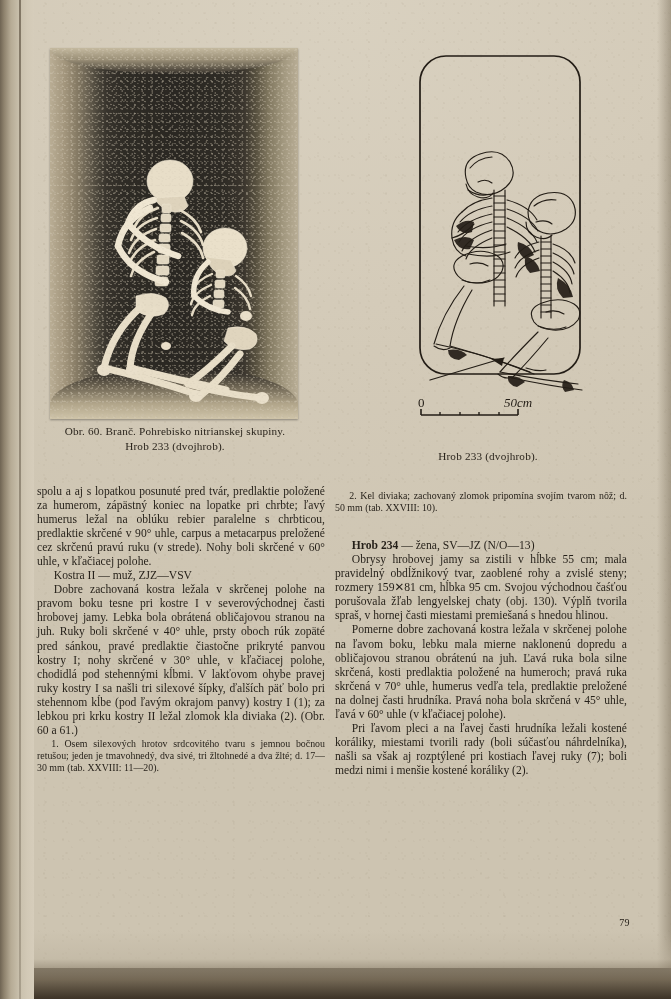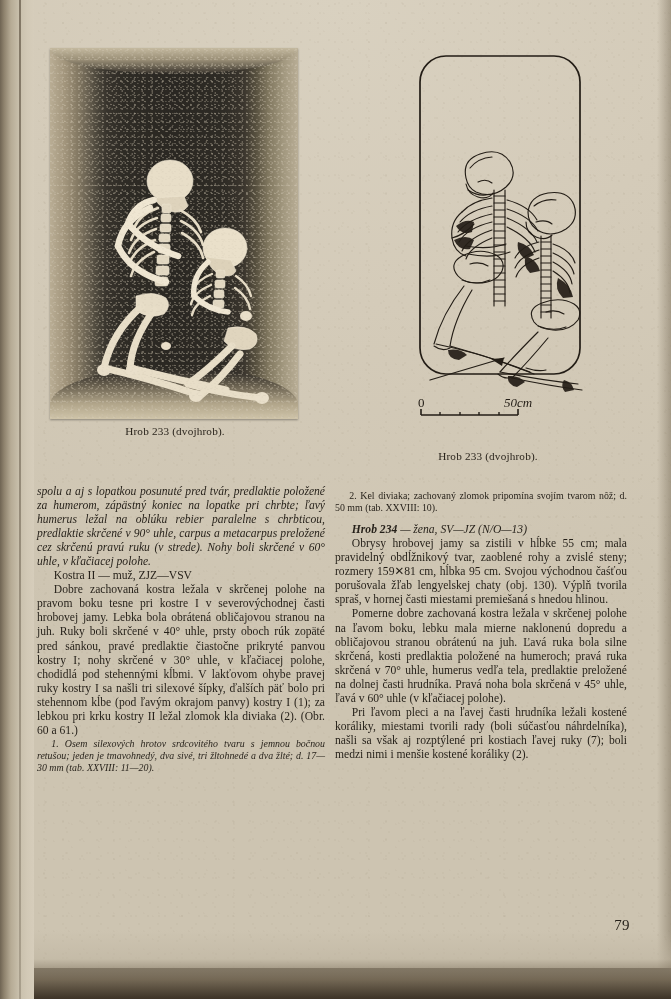--- a/index.html
+++ b/index.html
@@ -404,6 +404,7 @@
   </div>
 
   <div class="caption" id="caption-left">
+    <div>Obr. 60. Branč. Pohrebisko nitrianskej skupiny.</div>
     <div>Hrob 233 (dvojhrob).</div>
   </div>
 

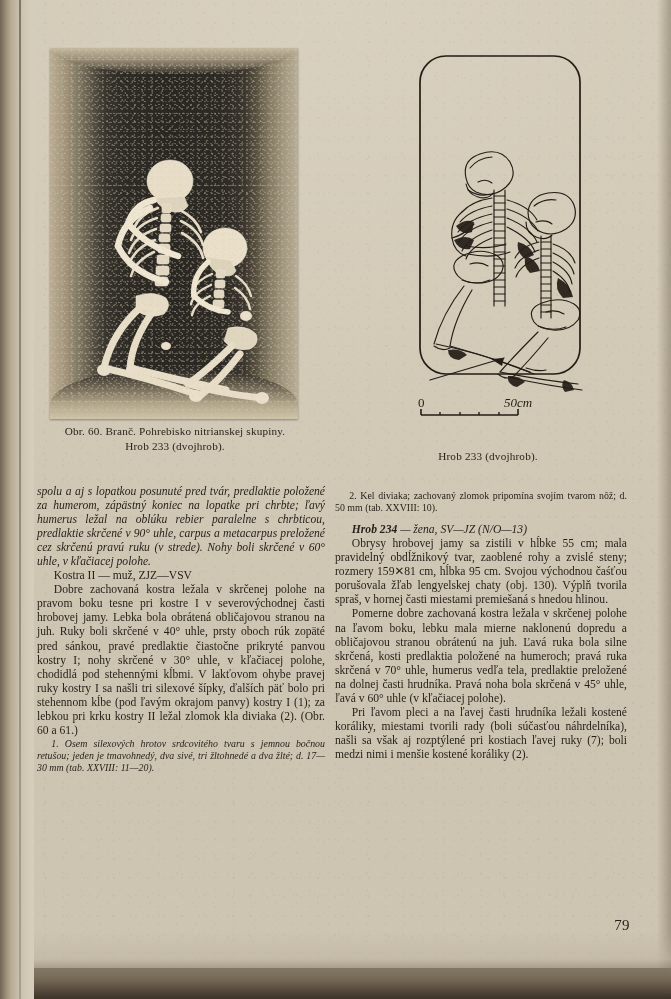--- a/index.html
+++ b/index.html
@@ -143,7 +143,7 @@
   #col-right { left: 325px; top: 490px; width: 292px; }
 
   .col p { margin: 0; text-indent: 1.45em; }
-  .col p.noindent { text-indent: 0; font-style: italic; }
+  .col p.noindent { text-indent: 0; }
   .col .it { }
   .col .bd { font-weight: bold; margin-top: 39px; }
 

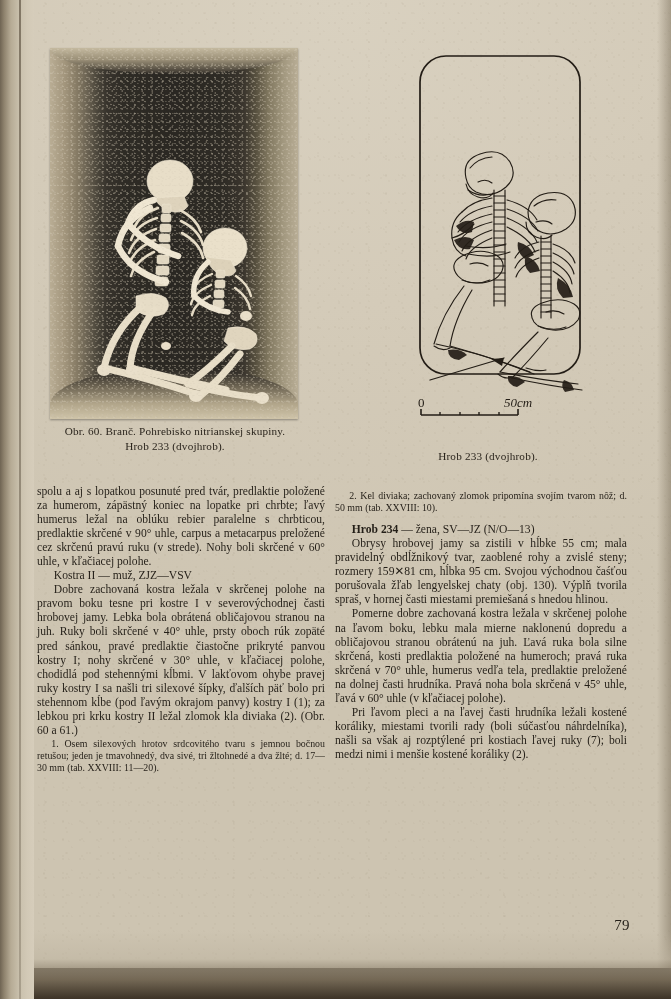--- a/index.html
+++ b/index.html
@@ -423,7 +423,7 @@
   </div>
 
   <div class="col" id="col-right">
-    <p class="footnote" style="margin-bottom:9px">2. Kel diviaka; zachovaný zlomok pripomína svojím tvarom nôž; d. 50 mm (tab. XXVIII: 10).</p>
+    <p class="footnote" style="margin-bottom:25px">2. Kel diviaka; zachovaný zlomok pripomína svojím tvarom nôž; d. 50 mm (tab. XXVIII: 10).</p>
 
     <p class="noindent" style="text-indent:1.45em"><span class="bd">Hrob 234</span><span> — žena, SV—JZ (N/O—13)</span></p>
 

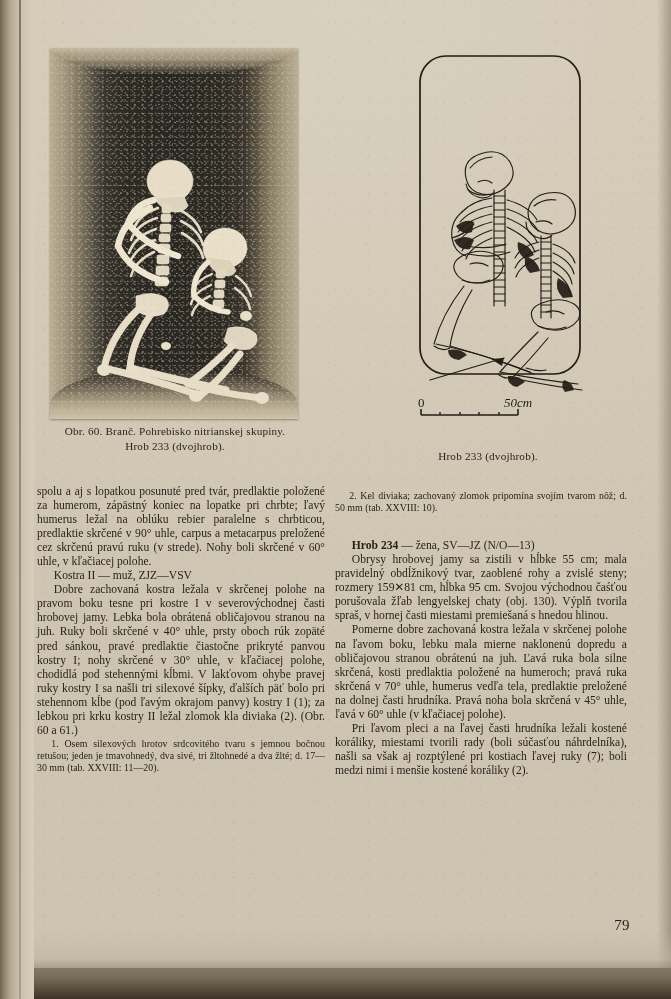--- a/index.html
+++ b/index.html
@@ -161,7 +161,7 @@
     position: absolute;
     right: 41px; top: 917px;
     font-family: "Liberation Serif", serif;
-    font-size: 15px;
+    font-size: 10px;
     color: #241f18;
     letter-spacing: .4px;
   }

